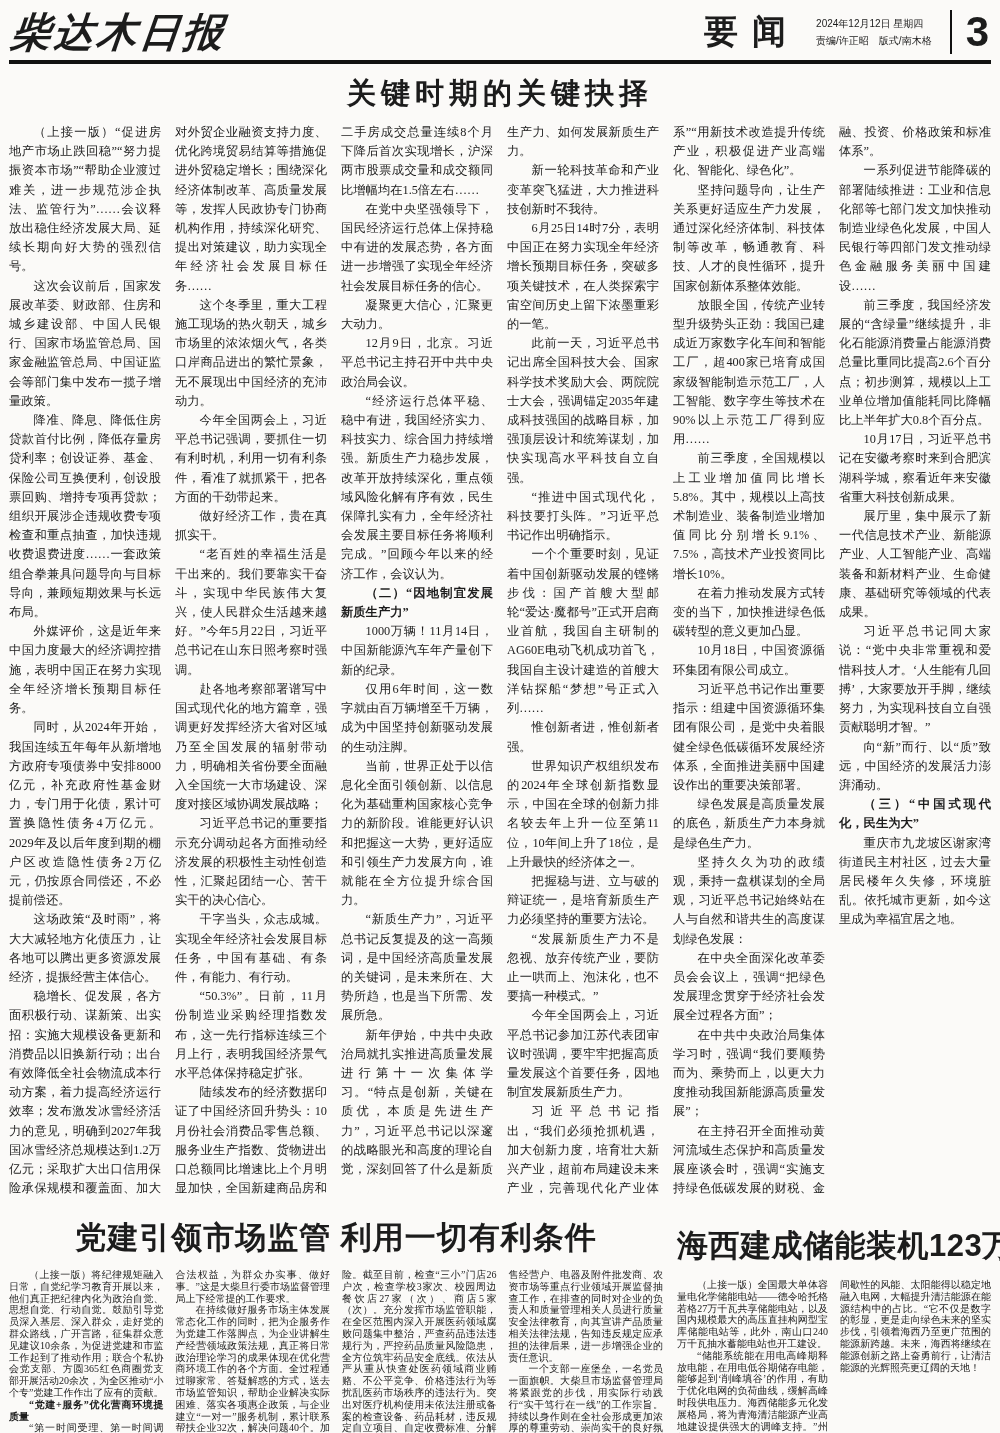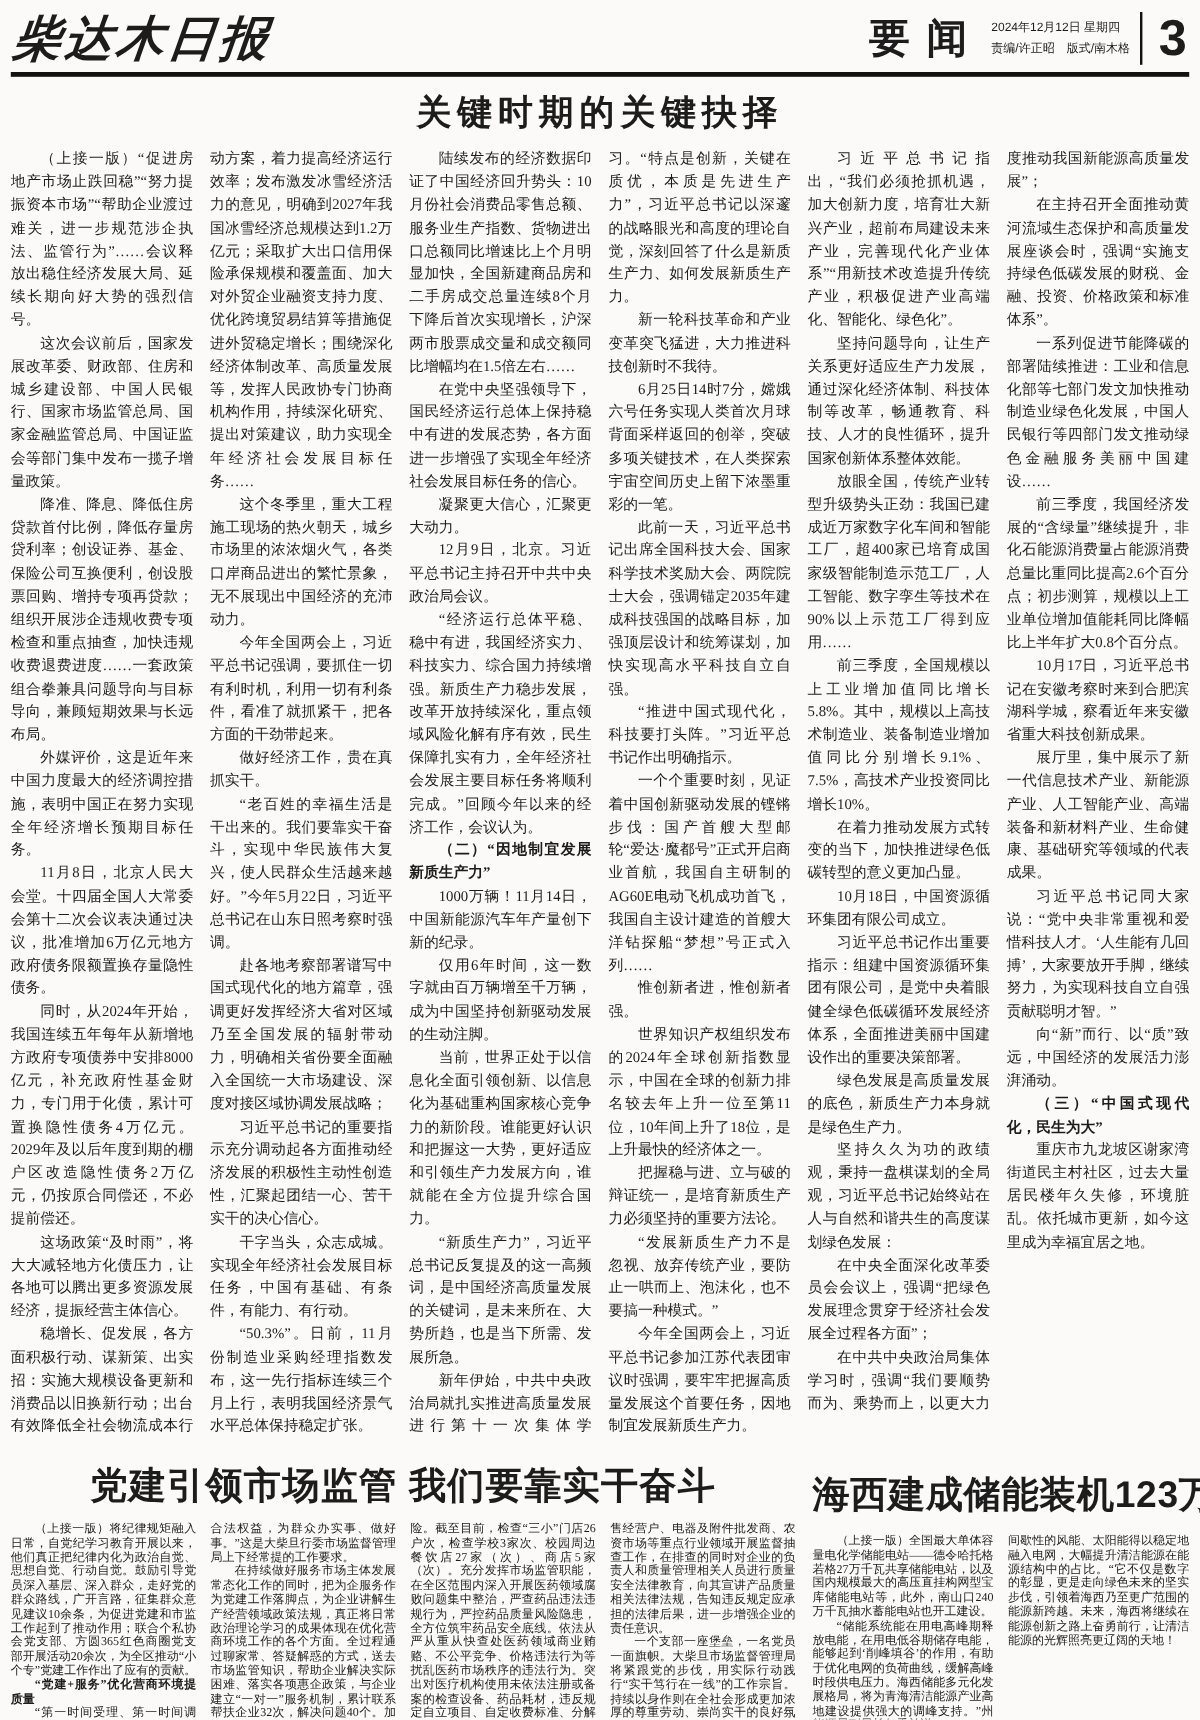--- a/index.html
+++ b/index.html
@@ -18,7 +18,7 @@
     letter-spacing: 3px; transform: skewX(-6deg);
     white-space: nowrap;
   }
-  .header-right { display: flex; align-items: center; gap: 6px; }
+  .header-right { display: flex; align-items: center; gap: 16px; }
   .section-name {
     font-family: "Liberation Sans", "DejaVu Sans", sans-serif;
     font-size: 34px; font-weight: 900; letter-spacing: 14px; white-space: nowrap;

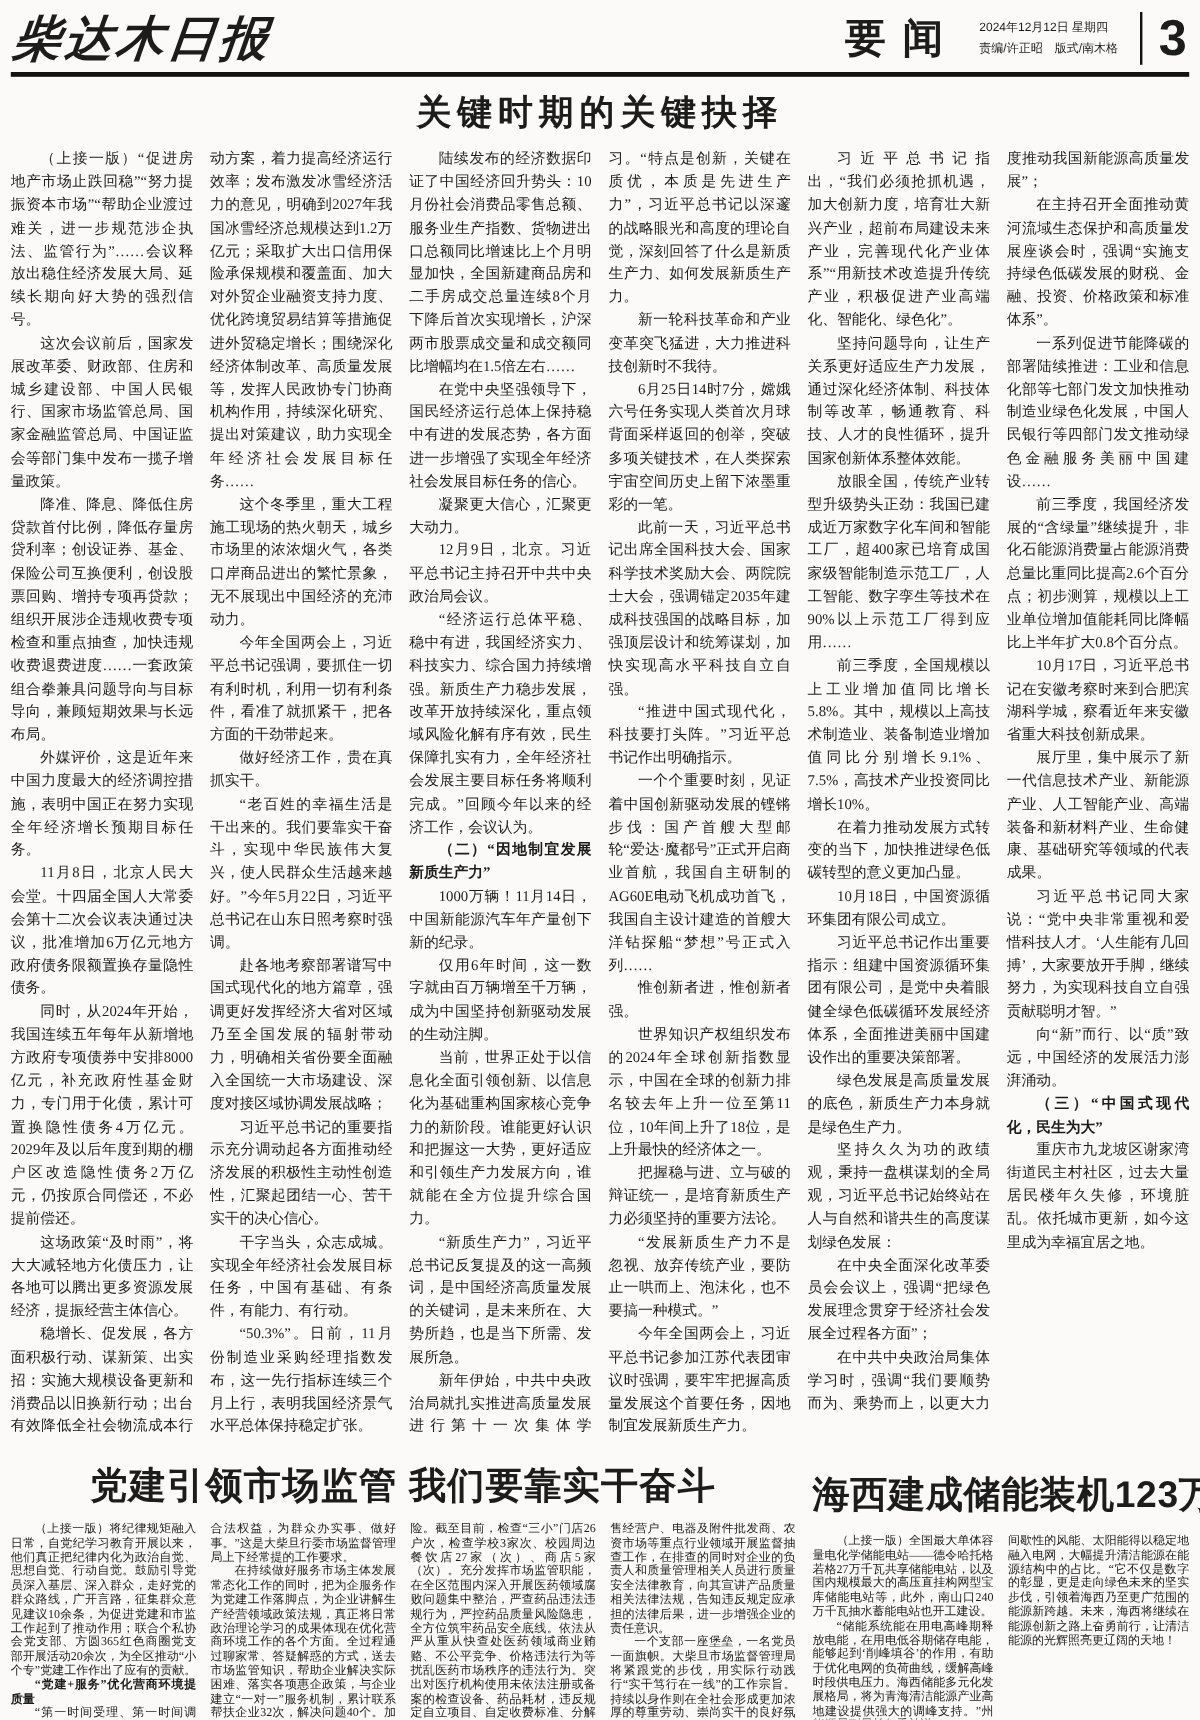--- a/index.html
+++ b/index.html
@@ -118,7 +118,7 @@
     <p>“新质生产力”，习近平总书记反复提及的这一高频词，是中国经济高质量发展的关键词，是未来所在、大势所趋，也是当下所需、发展所急。</p>
     <p>新年伊始，中共中央政治局就扎实推进高质量发展进行第十一次集体学习。“特点是创新，关键在质优，本质是先进生产力”，习近平总书记以深邃的战略眼光和高度的理论自觉，深刻回答了什么是新质生产力、如何发展新质生产力。</p>
     <p>新一轮科技革命和产业变革突飞猛进，大力推进科技创新时不我待。</p>
-    <p>6月25日14时7分，嫦娥六号任务实现人类首次月球背面采样返回的创举，突破多项关键技术，在人类探索宇宙空间历史上留下浓墨重彩的一笔。</p>
+    <p>6月25日14时7分，表明中国正在努力实现全年经济增长预期目标任务，突破多项关键技术，在人类探索宇宙空间历史上留下浓墨重彩的一笔。</p>
     <p>此前一天，习近平总书记出席全国科技大会、国家科学技术奖励大会、两院院士大会，强调锚定2035年建成科技强国的战略目标，加强顶层设计和统筹谋划，加快实现高水平科技自立自强。</p>
     <p>“推进中国式现代化，科技要打头阵。”习近平总书记作出明确指示。</p>
     <p>一个个重要时刻，见证着中国创新驱动发展的铿锵步伐：国产首艘大型邮轮“爱达·魔都号”正式开启商业首航，我国自主研制的AG60E电动飞机成功首飞，我国自主设计建造的首艘大洋钻探船“梦想”号正式入列……</p>

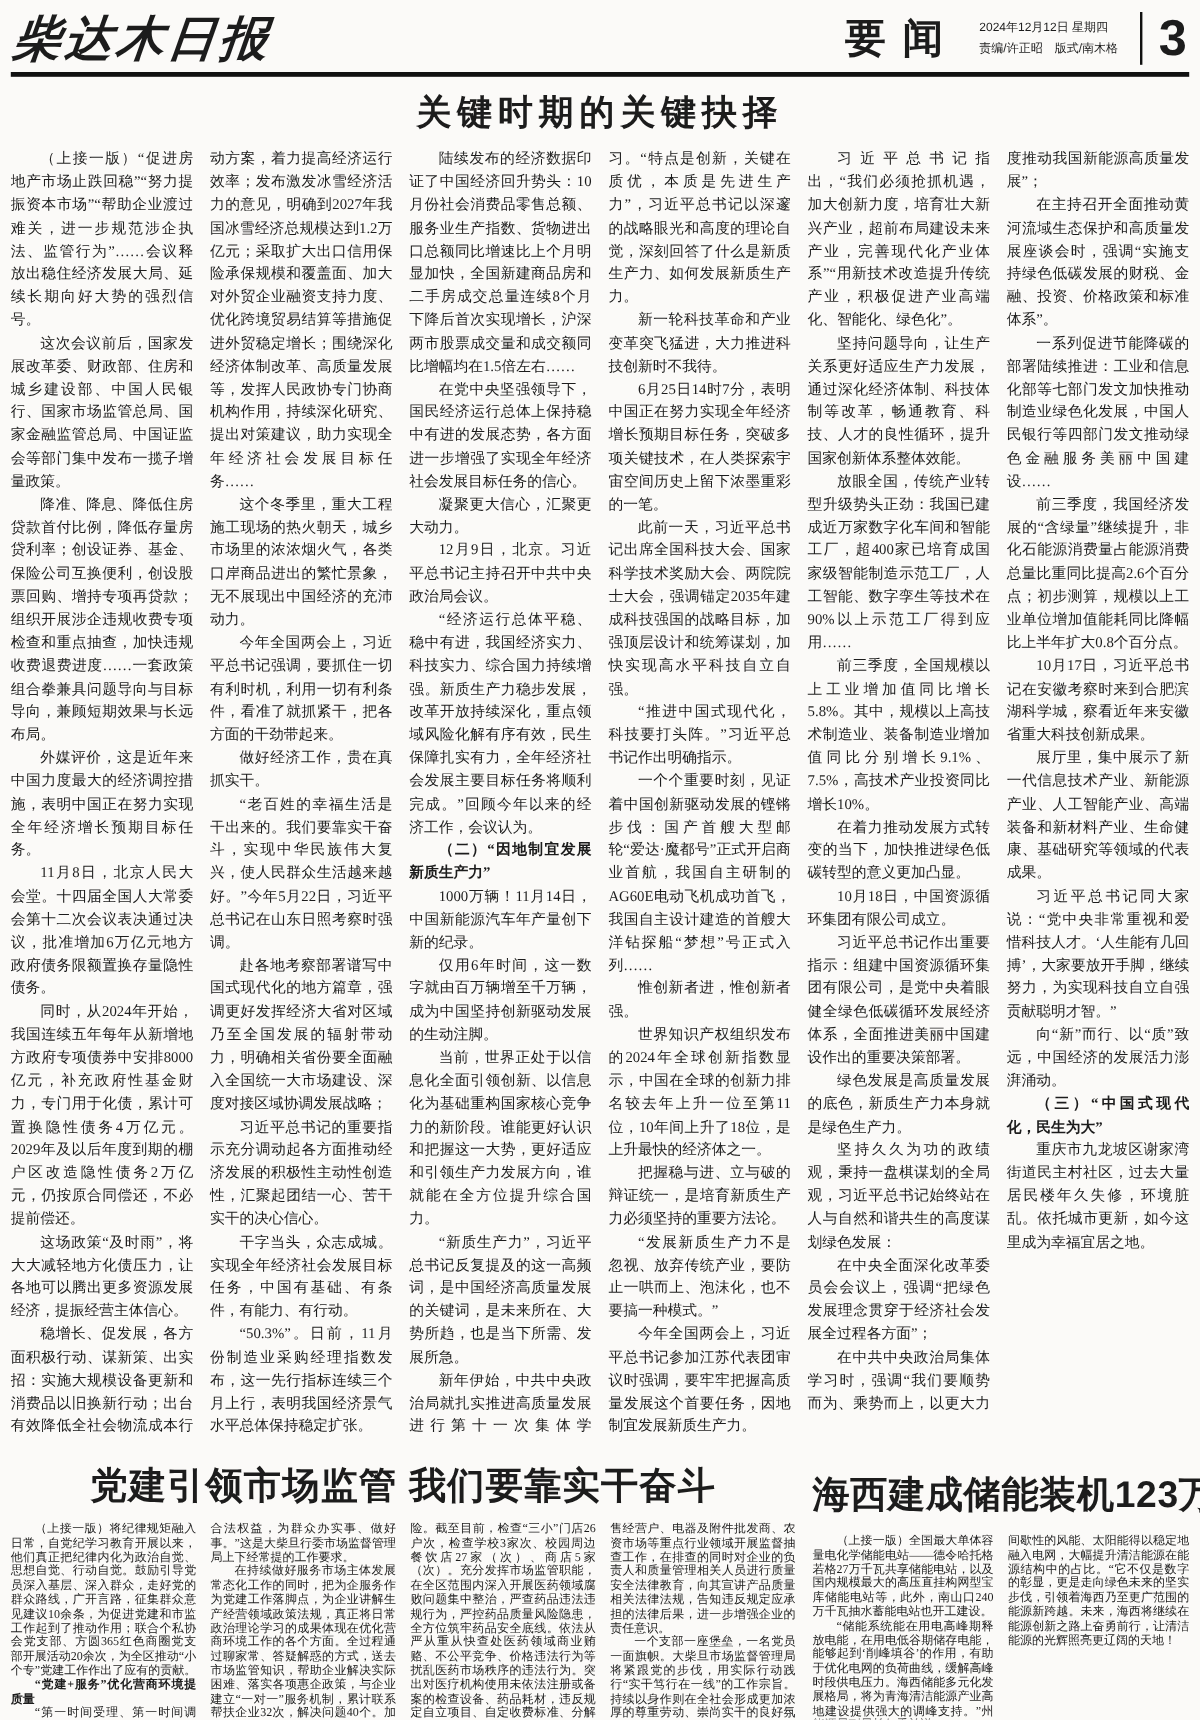--- a/index.html
+++ b/index.html
@@ -94,7 +94,6 @@
     <p>这次会议前后，国家发展改革委、财政部、住房和城乡建设部、中国人民银行、国家市场监管总局、国家金融监管总局、中国证监会等部门集中发布一揽子增量政策。</p>
     <p>降准、降息、降低住房贷款首付比例，降低存量房贷利率；创设证券、基金、保险公司互换便利，创设股票回购、增持专项再贷款；组织开展涉企违规收费专项检查和重点抽查，加快违规收费退费进度……一套政策组合拳兼具问题导向与目标导向，兼顾短期效果与长远布局。</p>
     <p>外媒评价，这是近年来中国力度最大的经济调控措施，表明中国正在努力实现全年经济增长预期目标任务。</p>
-    <p>11月8日，北京人民大会堂。十四届全国人大常委会第十二次会议表决通过决议，批准增加6万亿元地方政府债务限额置换存量隐性债务。</p>
     <p>同时，从2024年开始，我国连续五年每年从新增地方政府专项债券中安排8000亿元，补充政府性基金财力，专门用于化债，累计可置换隐性债务4万亿元。2029年及以后年度到期的棚户区改造隐性债务2万亿元，仍按原合同偿还，不必提前偿还。</p>
     <p>这场政策“及时雨”，将大大减轻地方化债压力，让各地可以腾出更多资源发展经济，提振经营主体信心。</p>
     <p>稳增长、促发展，各方面积极行动、谋新策、出实招：实施大规模设备更新和消费品以旧换新行动；出台有效降低全社会物流成本行动方案，着力提高经济运行效率；发布激发冰雪经济活力的意见，明确到2027年我国冰雪经济总规模达到1.2万亿元；采取扩大出口信用保险承保规模和覆盖面、加大对外贸企业融资支持力度、优化跨境贸易结算等措施促进外贸稳定增长；围绕深化经济体制改革、高质量发展等，发挥人民政协专门协商机构作用，持续深化研究、提出对策建议，助力实现全年经济社会发展目标任务……</p>

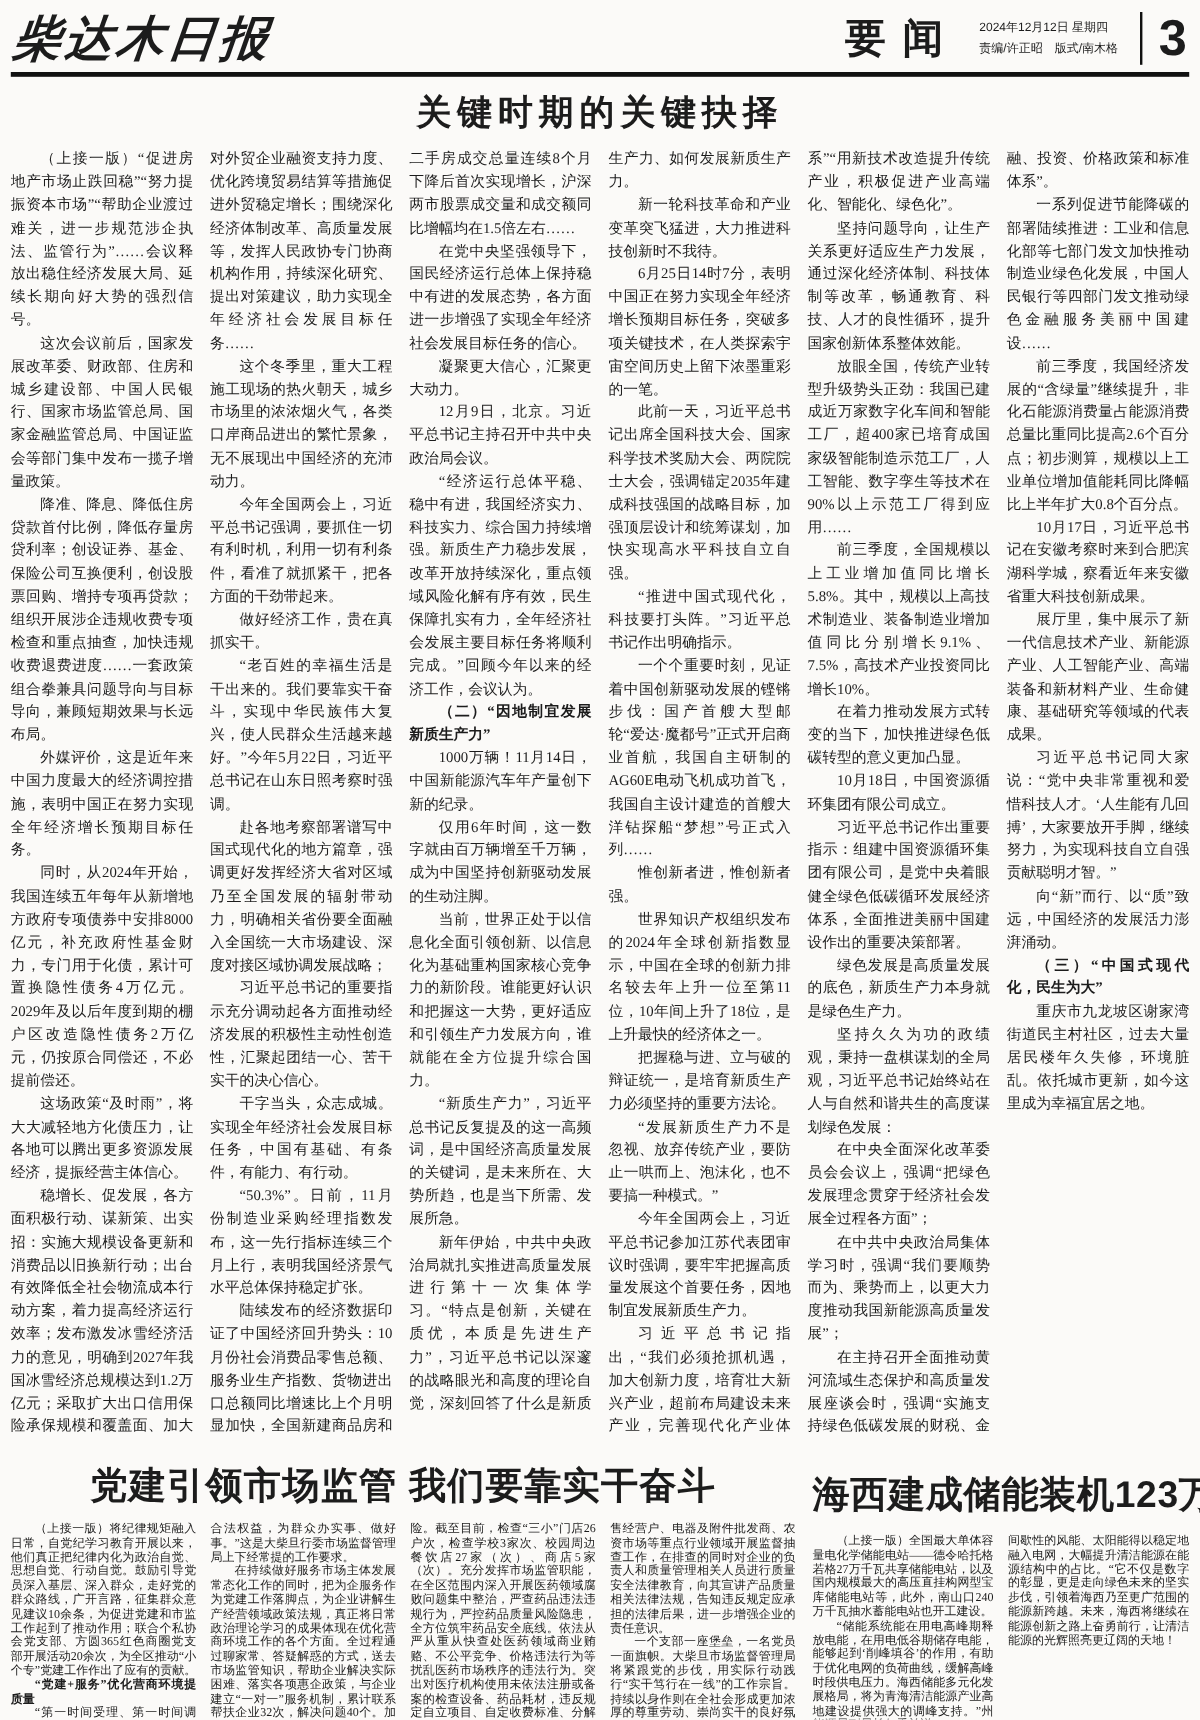--- a/index.html
+++ b/index.html
@@ -150,7 +150,7 @@
 
 <div class="bottom">
   <div class="bottom-left">
-    <h2 class="bl-headline">党建引领市场监管 我们要靠实干奋斗</h2>
+    <h2 class="bl-headline">党建引领市场监管 利用一切有利条件</h2>
     <div class="small-body bl-body">
         <p>（上接一版）将纪律规矩融入日常，自党纪学习教育开展以来，他们真正把纪律内化为政治自觉、思想自觉、行动自觉。鼓励引导党员深入基层、深入群众，走好党的群众路线，广开言路，征集群众意见建议10余条，为促进党建和市监工作起到了推动作用；联合个私协会党支部、方圆365红色商圈党支部开展活动20余次，为全区推动“小个专”党建工作作出了应有的贡献。</p>
         <p class="subhead">“党建+服务”优化营商环境提质量</p>

